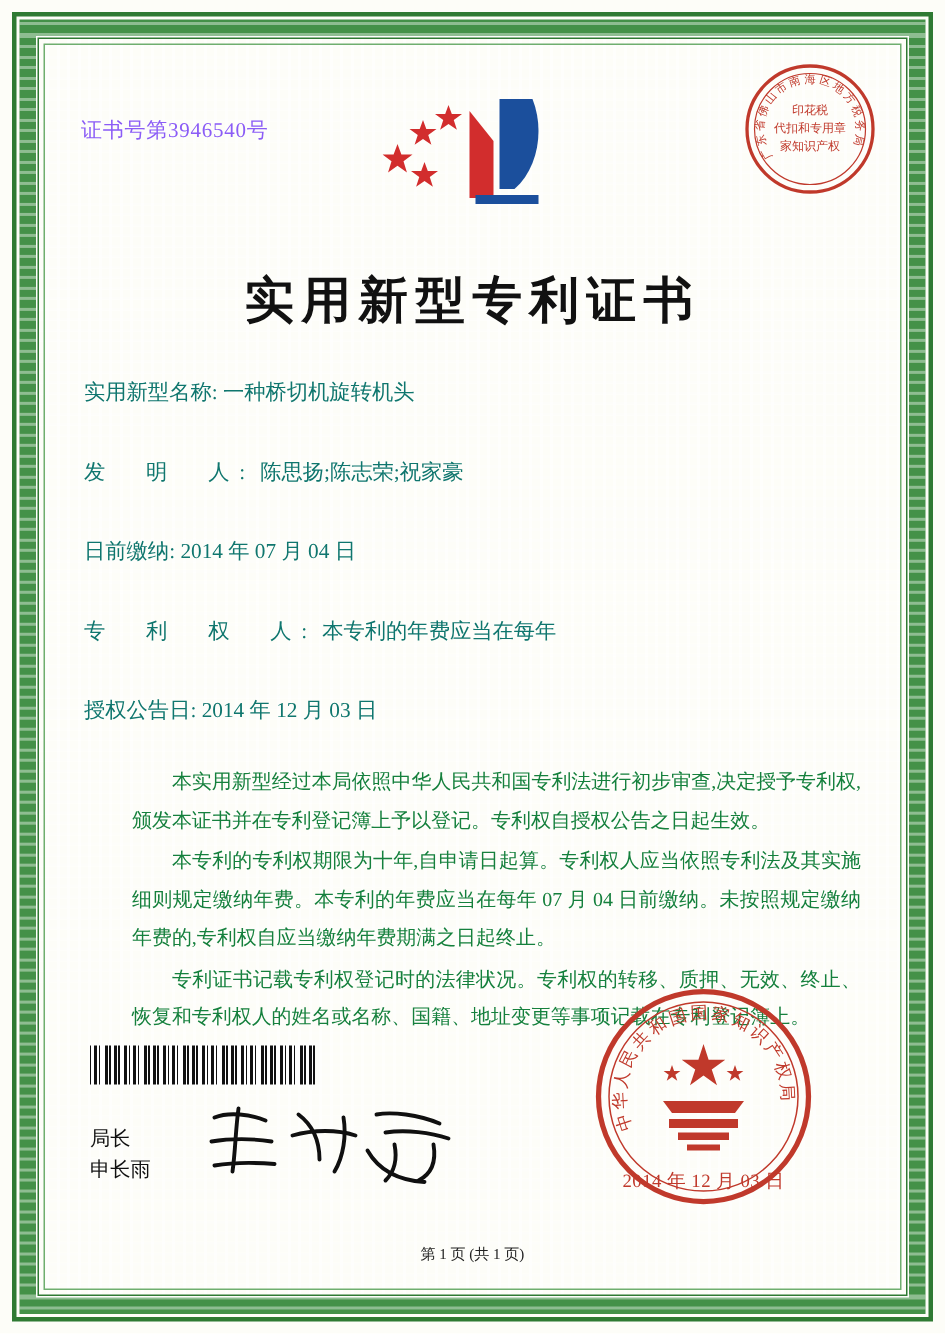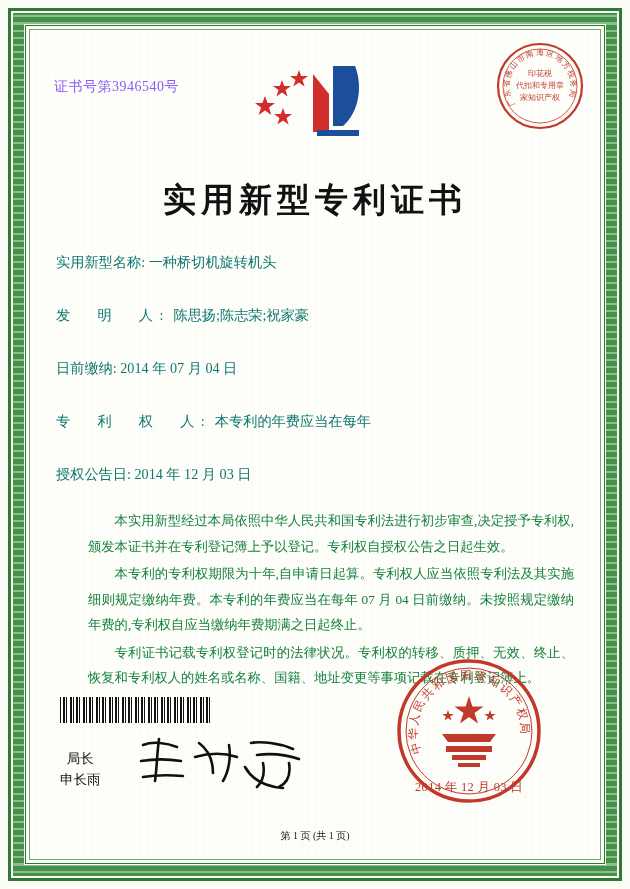--- a/index.html
+++ b/index.html
@@ -181,7 +181,6 @@
     font-size: 13.5px;
     line-height: 1.55;
     color: #111;
-    text-align: center;
   }
   .handwriting {
     position: absolute;

